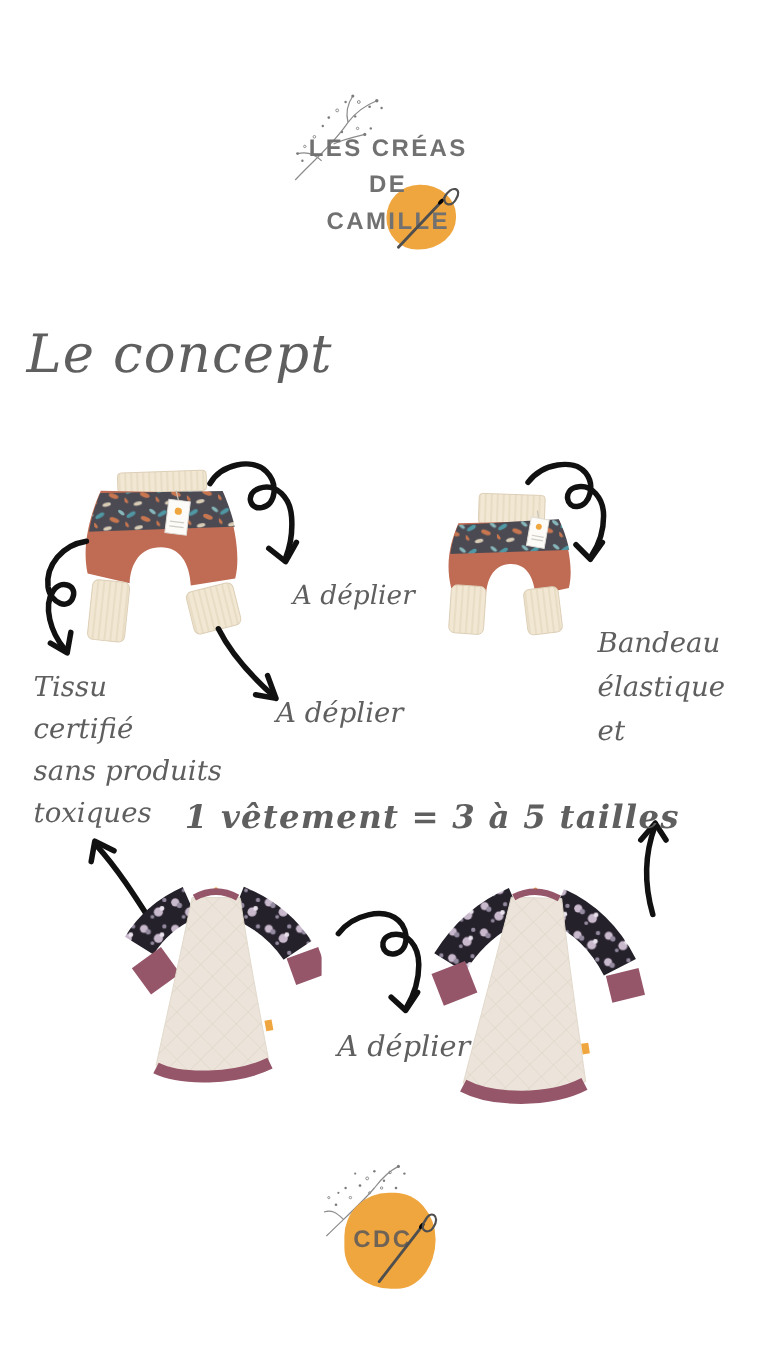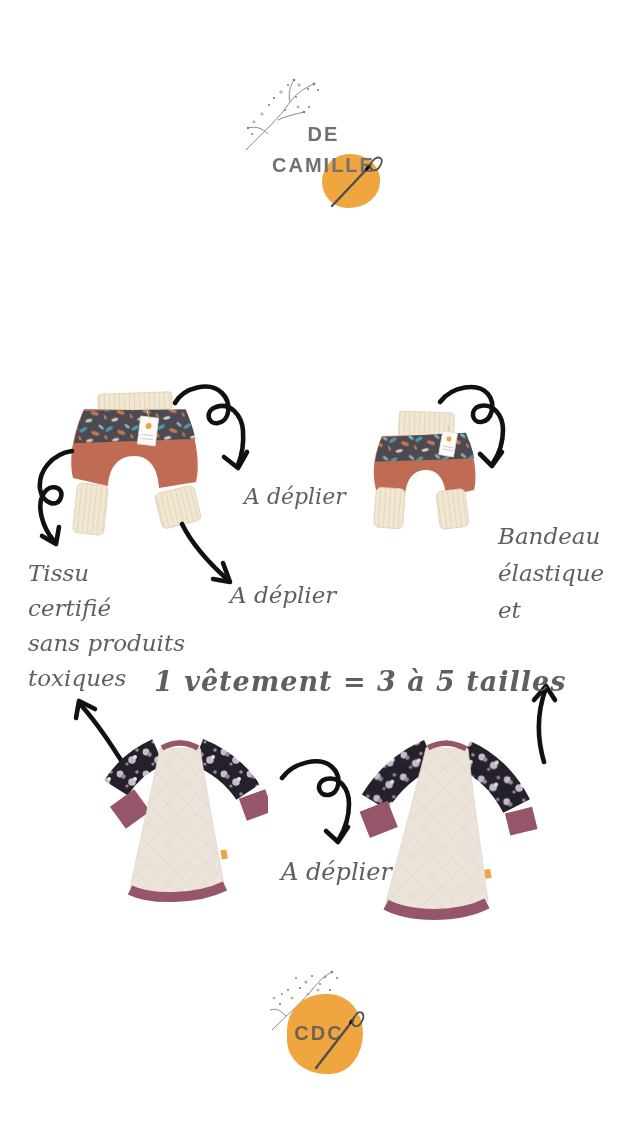--- a/index.html
+++ b/index.html
@@ -131,6 +131,7 @@
   </svg>
   <div class="abs logo-circle"></div>
   <div class="abs logo-text">
+    <div class="logo-l1">LES CRÉAS</div>
     <div class="logo-l2">DE</div>
     <div class="logo-l3">CAMILLE</div>
   </div>

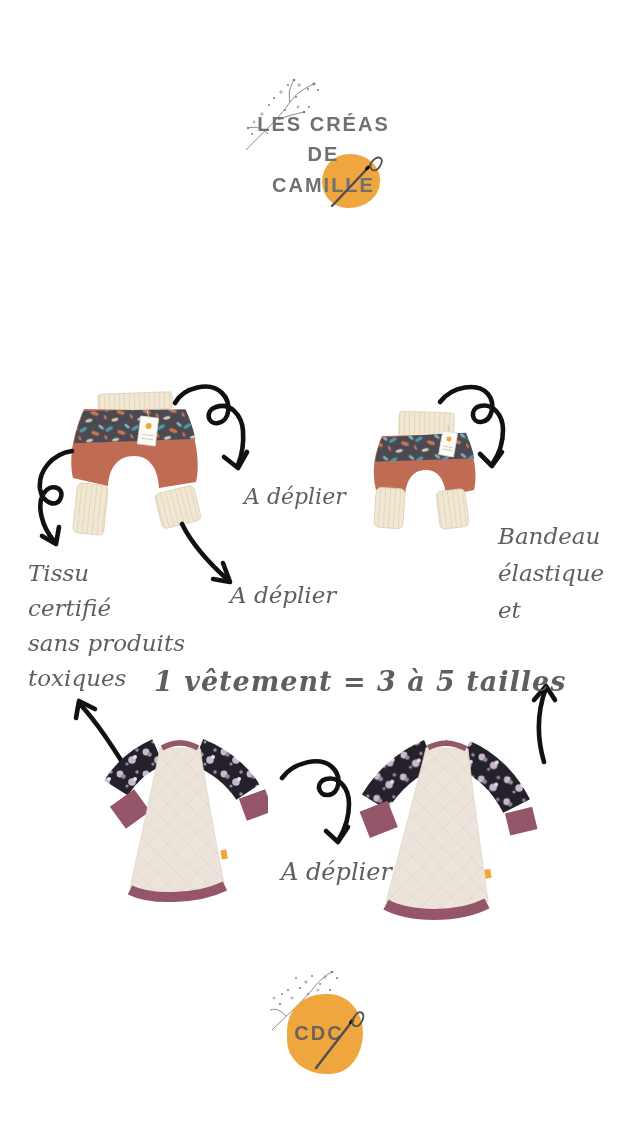--- a/index.html
+++ b/index.html
@@ -141,6 +141,7 @@
     <path d="M46,17 C52,5 62,9 56,18 C52,25 44,23 47,15" stroke-width="1.8"></path>
   </svg>
 
+  <h1 class="abs script page-title">Le concept</h1>
 
   <svg class="abs" style="left:52px;top:383px" width="160" height="165" viewBox="0 0 160 165">
     <g>

